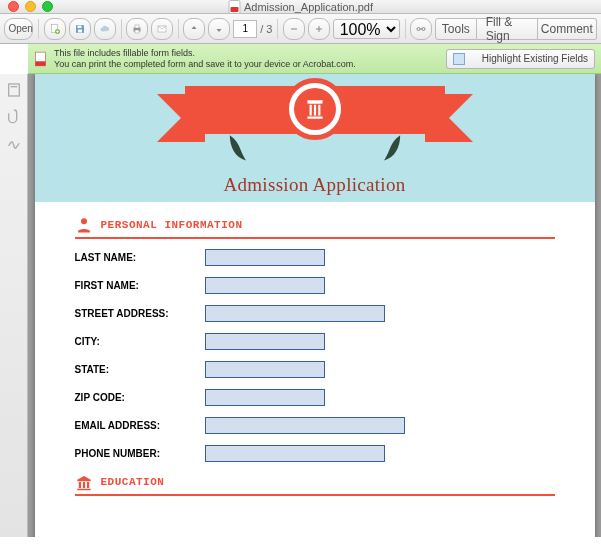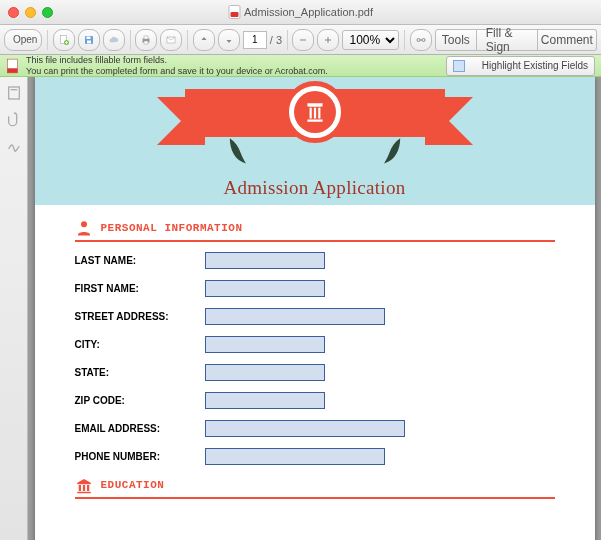--- a/index.html
+++ b/index.html
@@ -6,7 +6,7 @@
 body { font-family: "Helvetica Neue", Arial, sans-serif; font-size: 11px; background: #fff; width: 601px; height: 545px; overflow: hidden; }
 
 
-.titlebar { height: 25px; background: linear-gradient(#f6f6f6,#e3e3e3); border-bottom: 1px solid #bcbcbc; display: flex; align-items: center; position: relative; }
+.titlebar { height: 14px; background: linear-gradient(#f6f6f6,#e3e3e3); border-bottom: 1px solid #bcbcbc; display: flex; align-items: center; position: relative; }
 .traffic { display: flex; gap: 6px; margin-left: 8px; }
 .dot { width: 11px; height: 11px; border-radius: 50%; }
 .dot.red { background: #ff5f57; border: 1px solid #e0443e; }

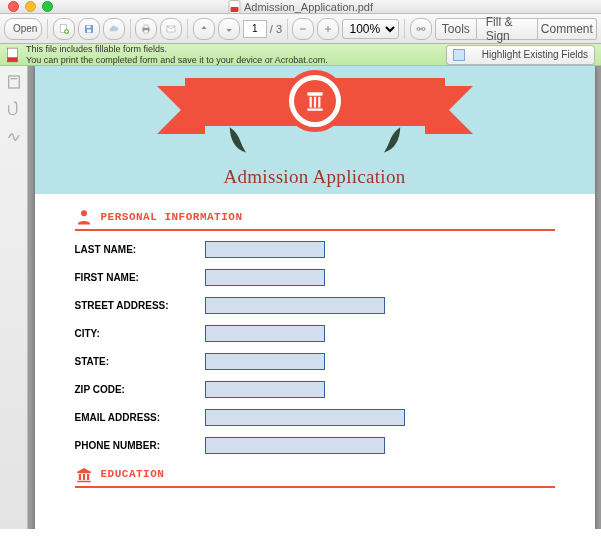--- a/index.html
+++ b/index.html
@@ -22,7 +22,7 @@
 .tbtn.wide { padding: 0 8px; gap: 4px; }
 .sep { width: 1px; height: 20px; background: #cfcfcf; margin: 0 2px; }
 .page-in { width: 24px; height: 18px; border: 1px solid #bcbcbc; background: #fff; text-align: center; font-size: 10px; }
-.zoom-sel { height: 20px; border: 1px solid #bcbcbc; background: linear-gradient(#fdfdfd,#ececec); font-size: 12px; border-radius: 3px; padding: 0 2px; }
+.zoom-sel { height: 20px; border: 1px solid #bcbcbc; background: linear-gradient(#fdfdfd,#ececec); font-size: 16px; border-radius: 3px; padding: 0 2px; }
 .tool-right { margin-left: auto; display: flex; gap: 0; }
 .tool-right .tbtn { border-radius: 0; border-left-width: 0; padding: 0 9px; font-size: 12px; color: #555; }
 .tool-right .tbtn:first-child { border-left-width: 1px; border-top-left-radius: 3px; border-bottom-left-radius: 3px; font-weight: normal; }

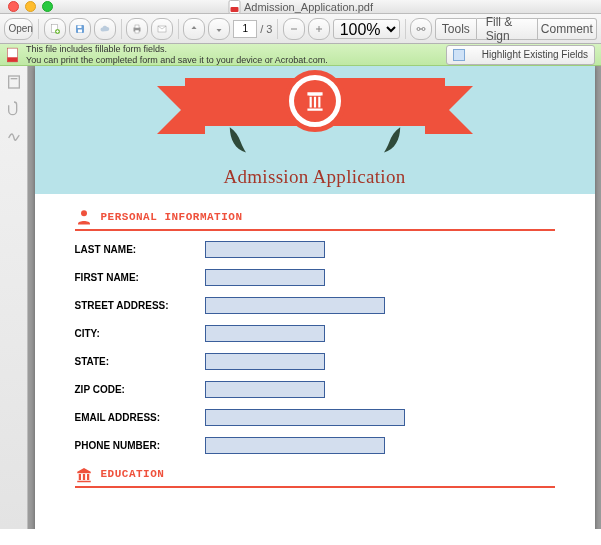--- a/index.html
+++ b/index.html
@@ -30,7 +30,7 @@
 .ico { width: 14px; height: 14px; display: inline-block; }
 
 
-.notice { height: 22px; background: linear-gradient(#d6f3c0,#bfe8a4); border-bottom: 1px solid #9ccf7a; display: flex; align-items: center; padding: 0 6px; gap: 6px; font-size: 9px; color: #333; }
+.notice { height: 30px; background: linear-gradient(#d6f3c0,#bfe8a4); border-bottom: 1px solid #9ccf7a; display: flex; align-items: center; padding: 0 6px; gap: 6px; font-size: 9px; color: #333; margin-left: 28px; }
 .notice .pdf-i { width: 14px; height: 16px; }
 .notice-txt { line-height: 1.15; }
 .highlight-btn { margin-left: auto; height: 20px; background: linear-gradient(#fdfdfd,#ececec); border: 1px solid #b5b5b5; border-radius: 3px; display: flex; align-items: center; gap: 17px; padding: 0 6px; font-size: 10px; color: #444; }

